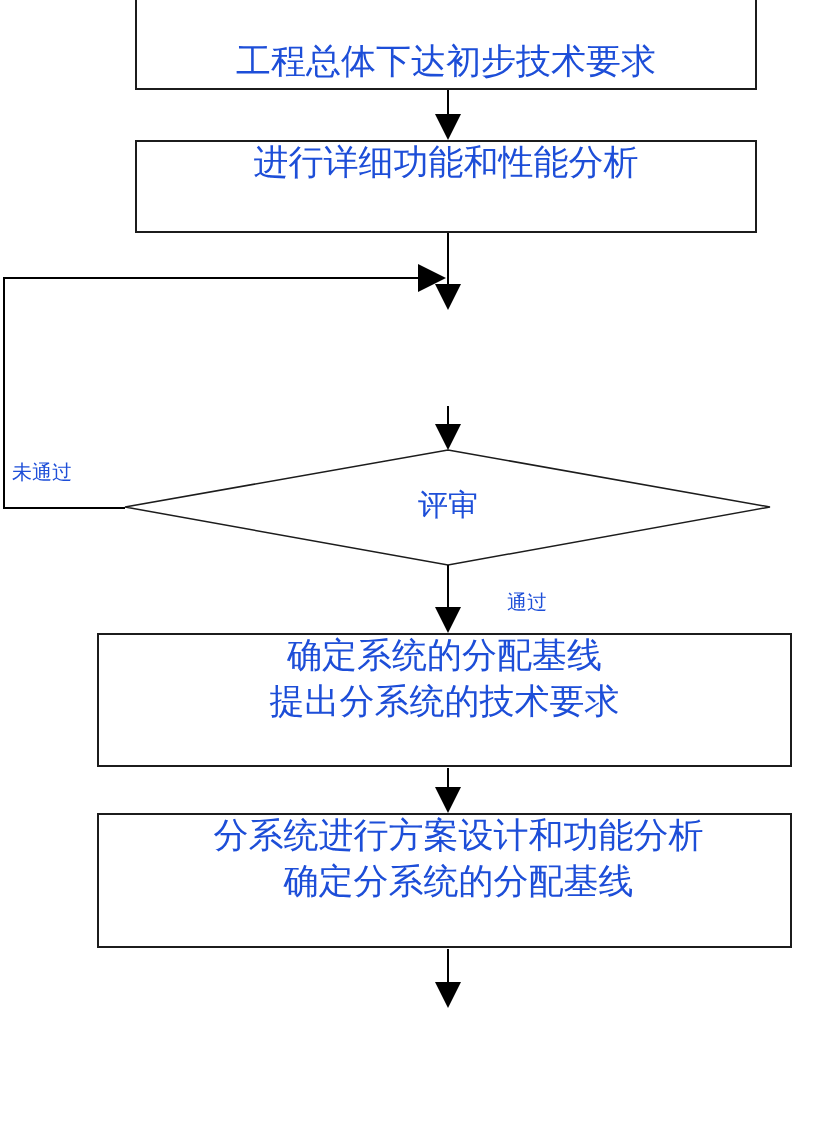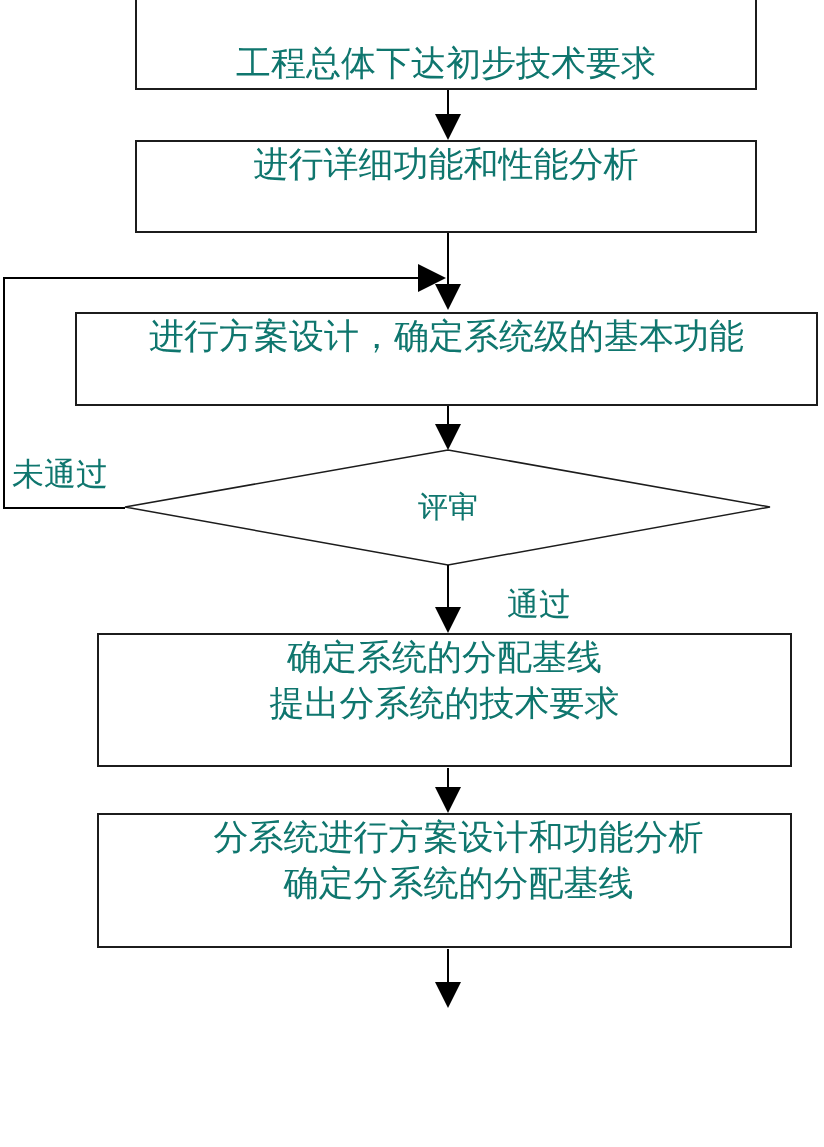--- a/index.html
+++ b/index.html
@@ -13,8 +13,8 @@
     height: 1147px;
     overflow: hidden;
     background: #ffffff;
-    font-family: Liberation Serif, serif;
-    color: #0f766e;
+    font-family: Liberation Mono, monospace;
+    color: #1d4ed8;
   }
   .connector-layer {
     position: absolute;

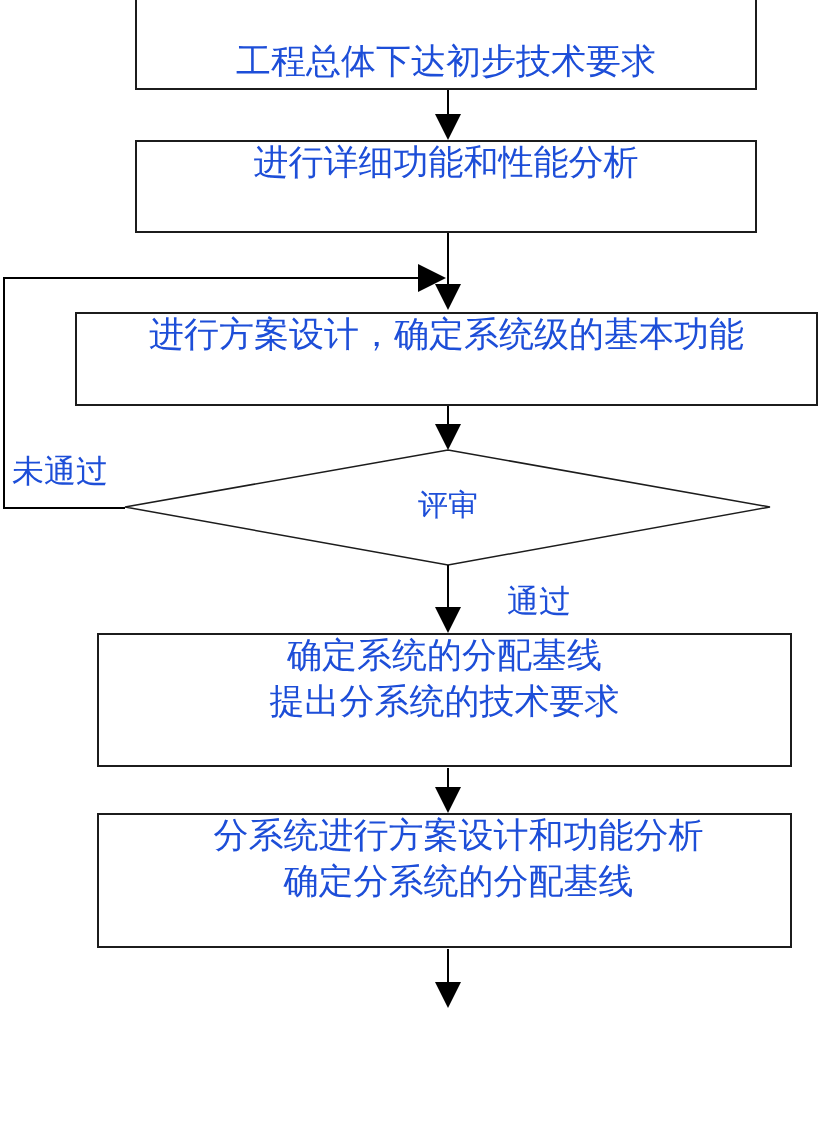--- a/index.html
+++ b/index.html
@@ -100,9 +100,6 @@
     <div class="bline">进行详细功能和性能分析</div>
   </div>
 
-  <div class="box box3">
-    <div class="bline">进行方案设计，确定系统级的基本功能</div>
-  </div>
 
   <div class="diamond-label">评审</div>
 

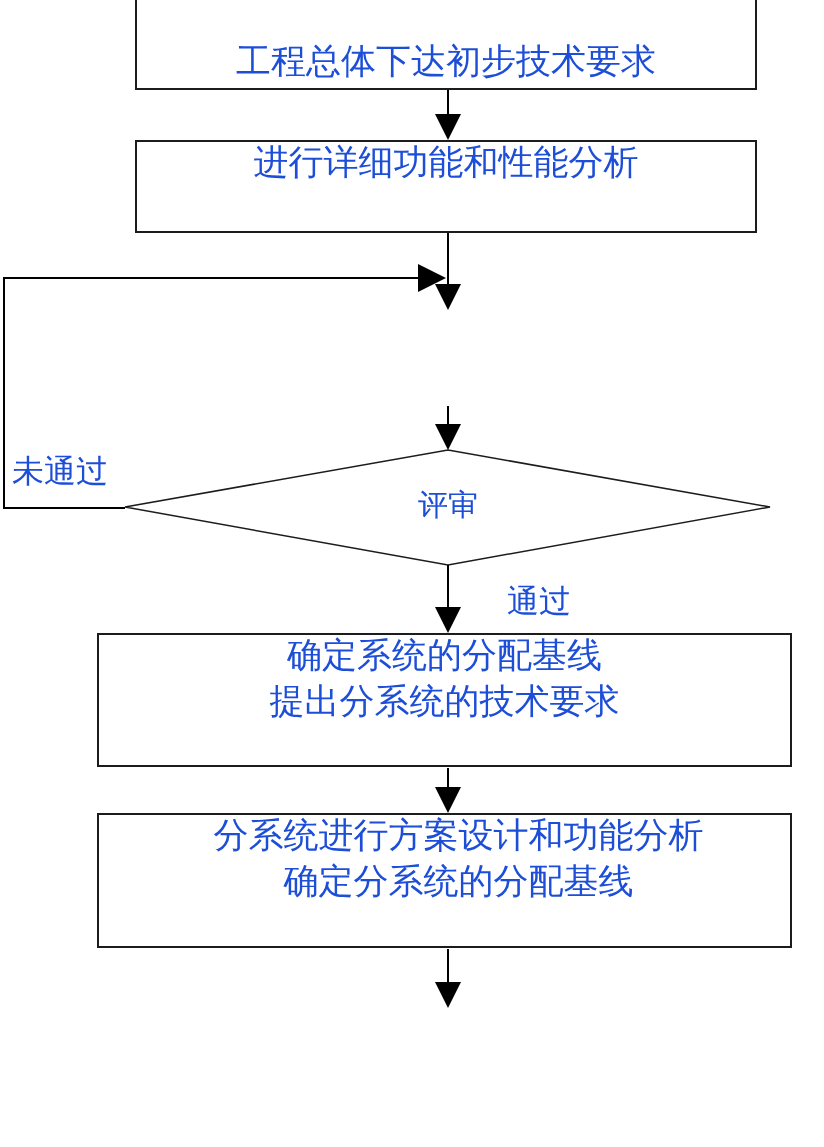--- a/index.html
+++ b/index.html
@@ -54,7 +54,7 @@
   }
   .edge-label {
     position: absolute;
-    font-size: 32px;
+    font-size: 20px;
     line-height: 44px;
     white-space: nowrap;
   }

